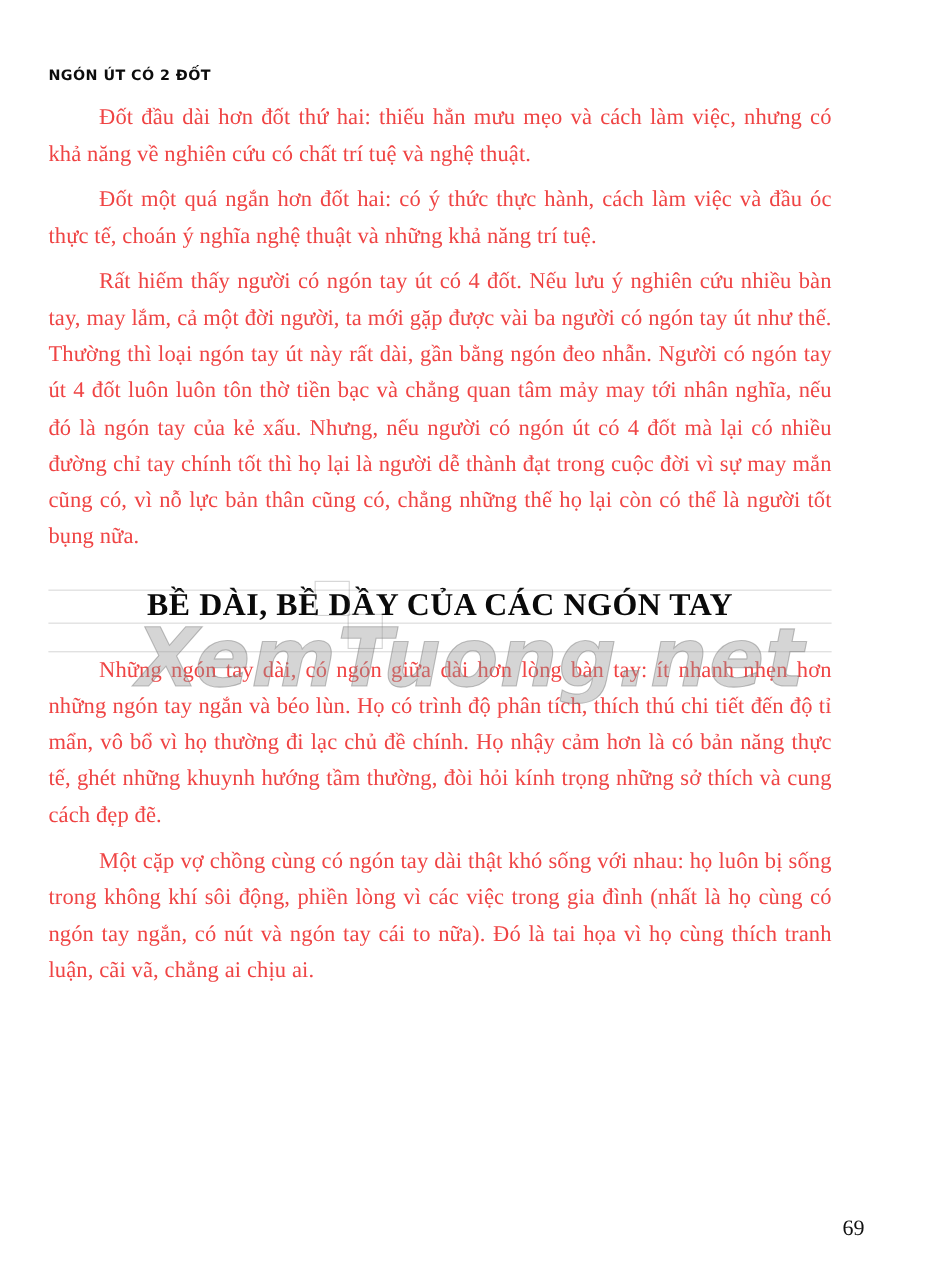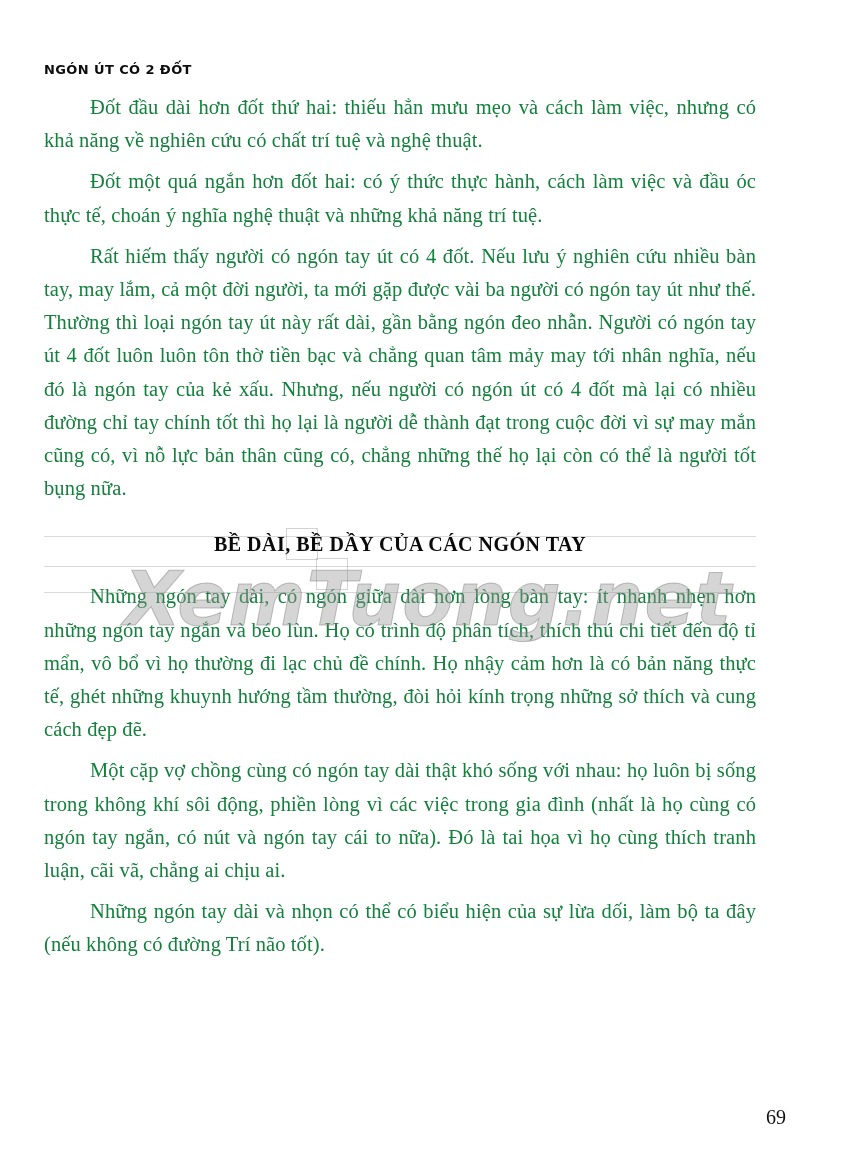--- a/index.html
+++ b/index.html
@@ -48,7 +48,7 @@
     line-height: 1.62;
     text-align: justify;
     text-indent: 46px;
-    color: #15803d;
+    color: #ef4444;
     letter-spacing: 0.1px;
   }
 

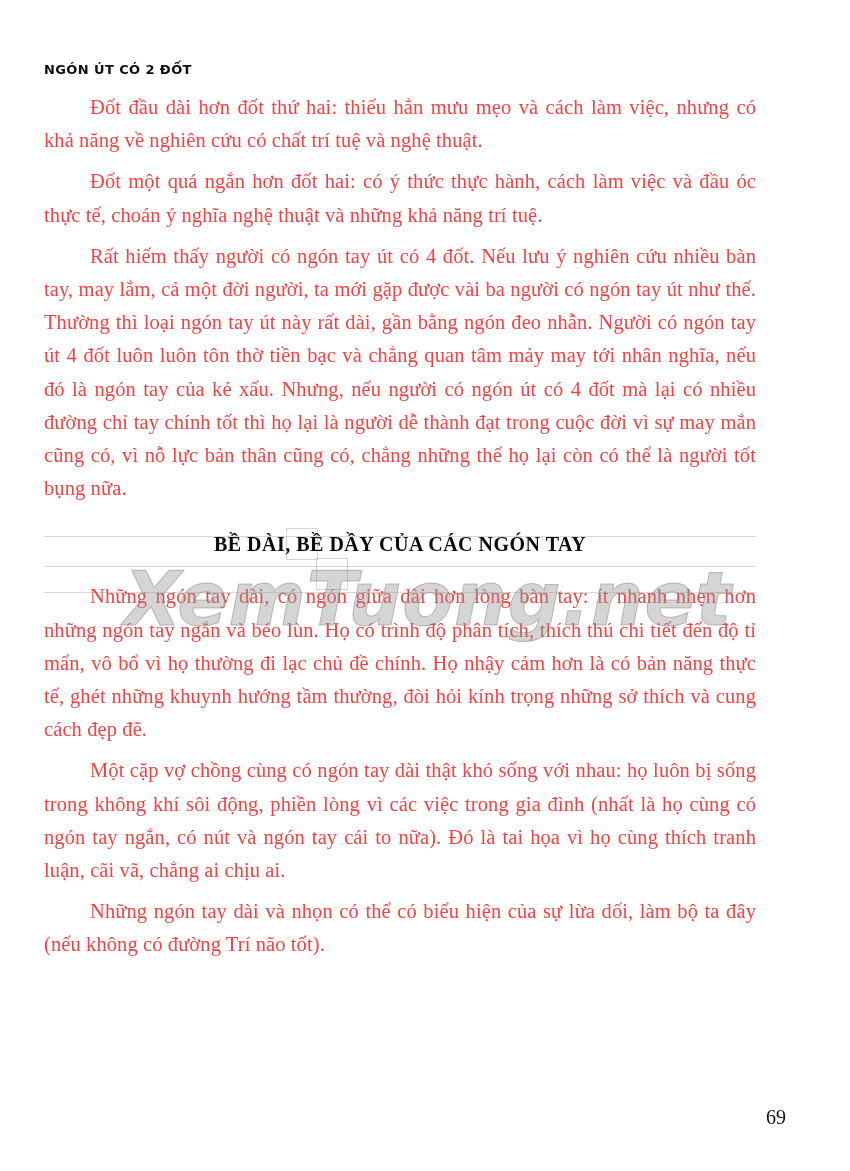--- a/index.html
+++ b/index.html
@@ -56,7 +56,7 @@
     text-align: center;
     font-family: "Liberation Serif", serif;
     font-weight: bold;
-    font-size: 20px;
+    font-size: 29px;
     line-height: 1.35;
     letter-spacing: 0.5px;
     margin: 26px 0 22px 0;

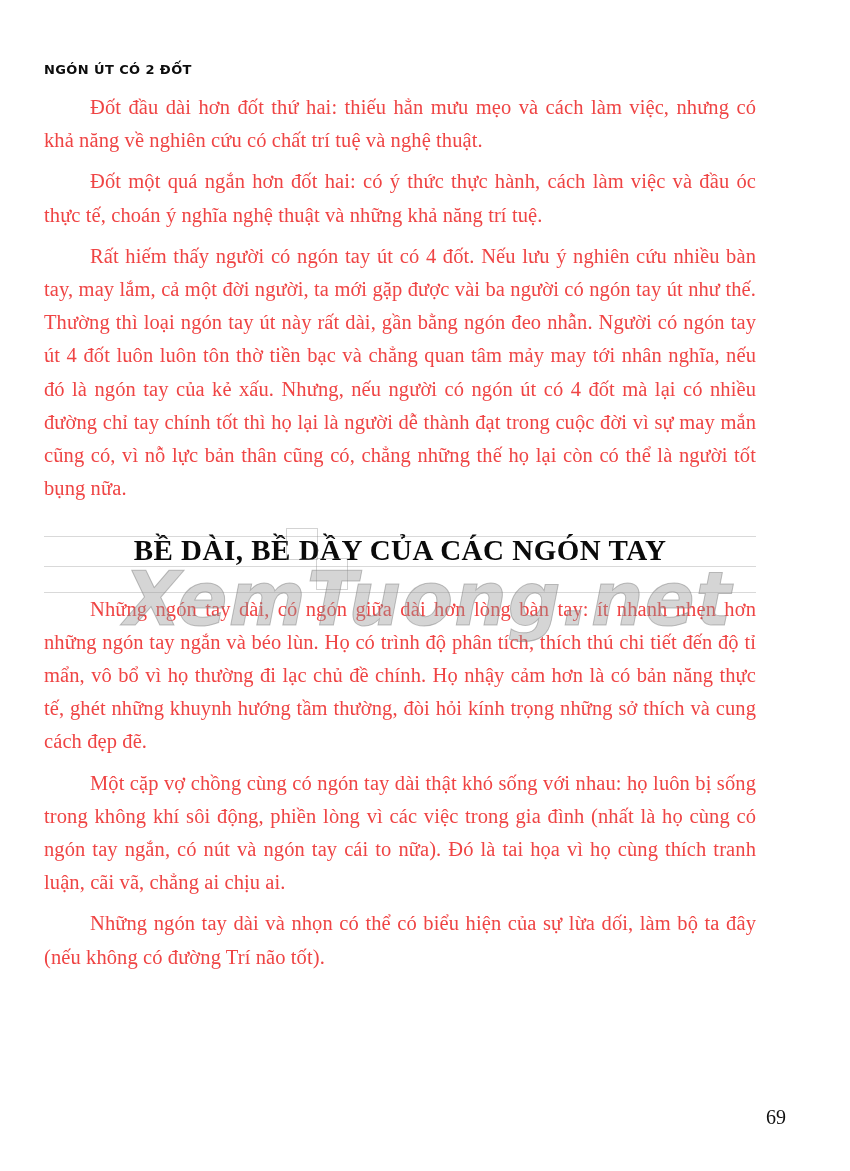--- a/index.html
+++ b/index.html
@@ -146,7 +146,6 @@
 
     <p class="body-par">Một cặp vợ chồng cùng có ngón tay dài thật khó sống với nhau: họ luôn bị sống trong không khí sôi động, phiền lòng vì các việc trong gia đình (nhất là họ cùng có ngón tay ngắn, có nút và ngón tay cái to nữa). Đó là tai họa vì họ cùng thích tranh luận, cãi vã, chẳng ai chịu ai.</p>
 
-    <p class="body-par">Những ngón tay dài và nhọn có thể có biểu hiện của sự lừa dối, làm bộ ta đây (nếu không có đường Trí não tốt).</p>
 
   </div>
 

